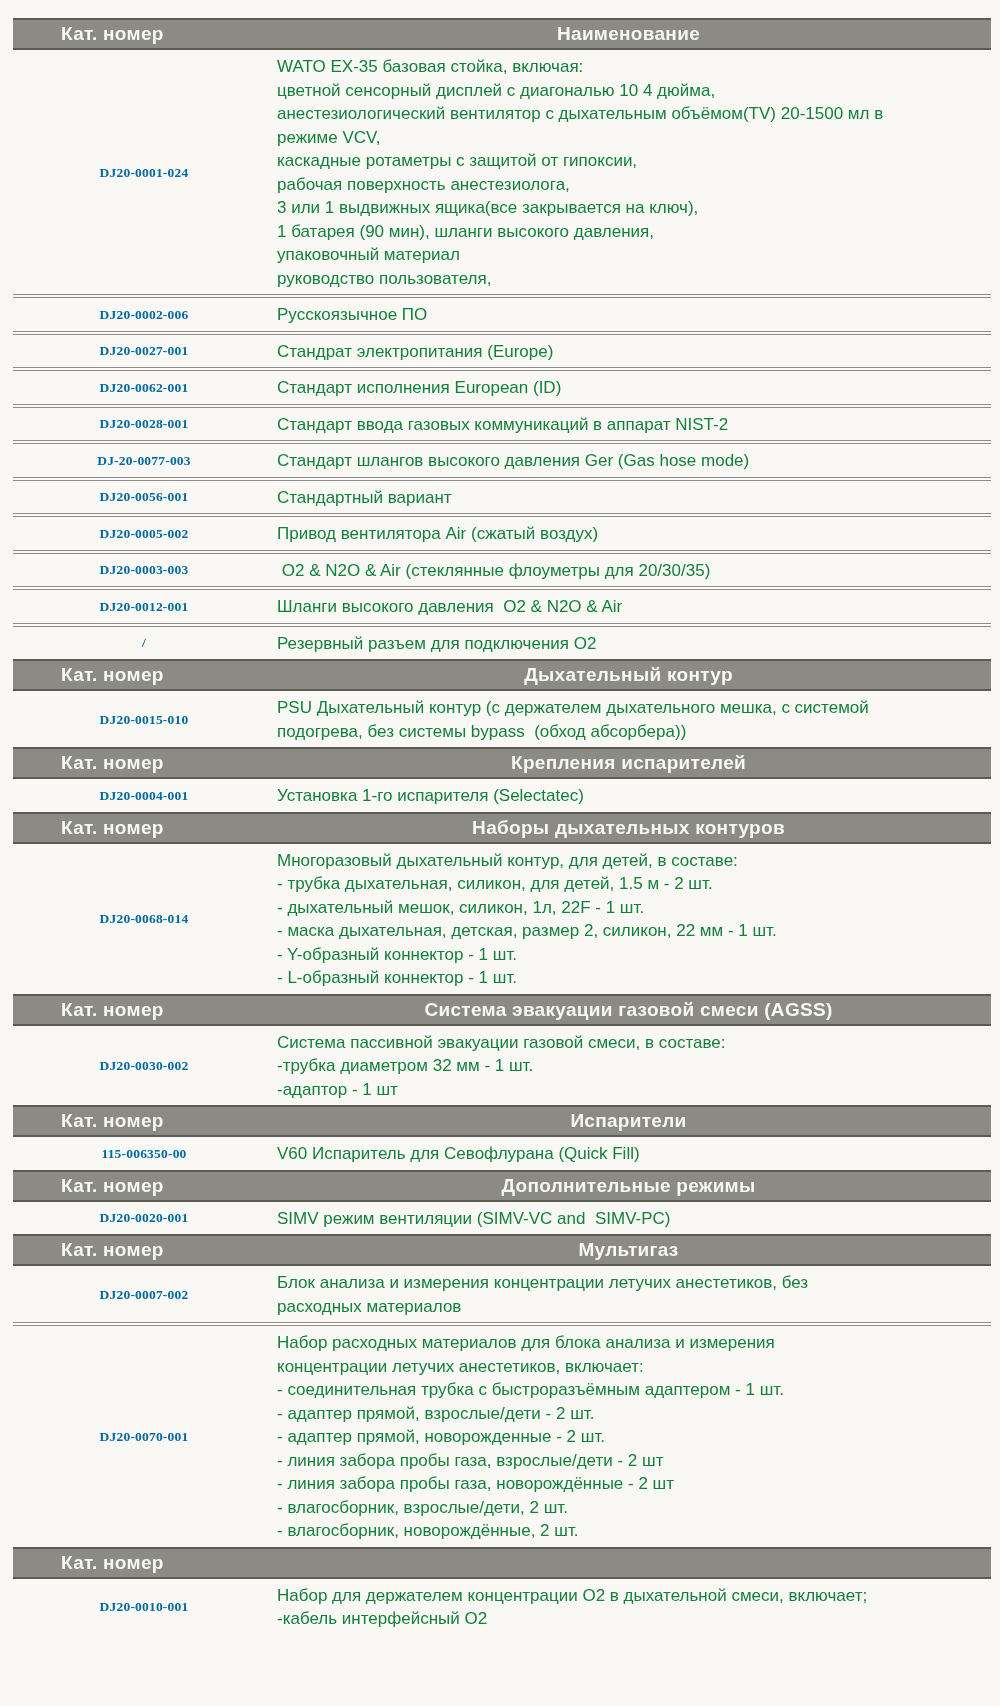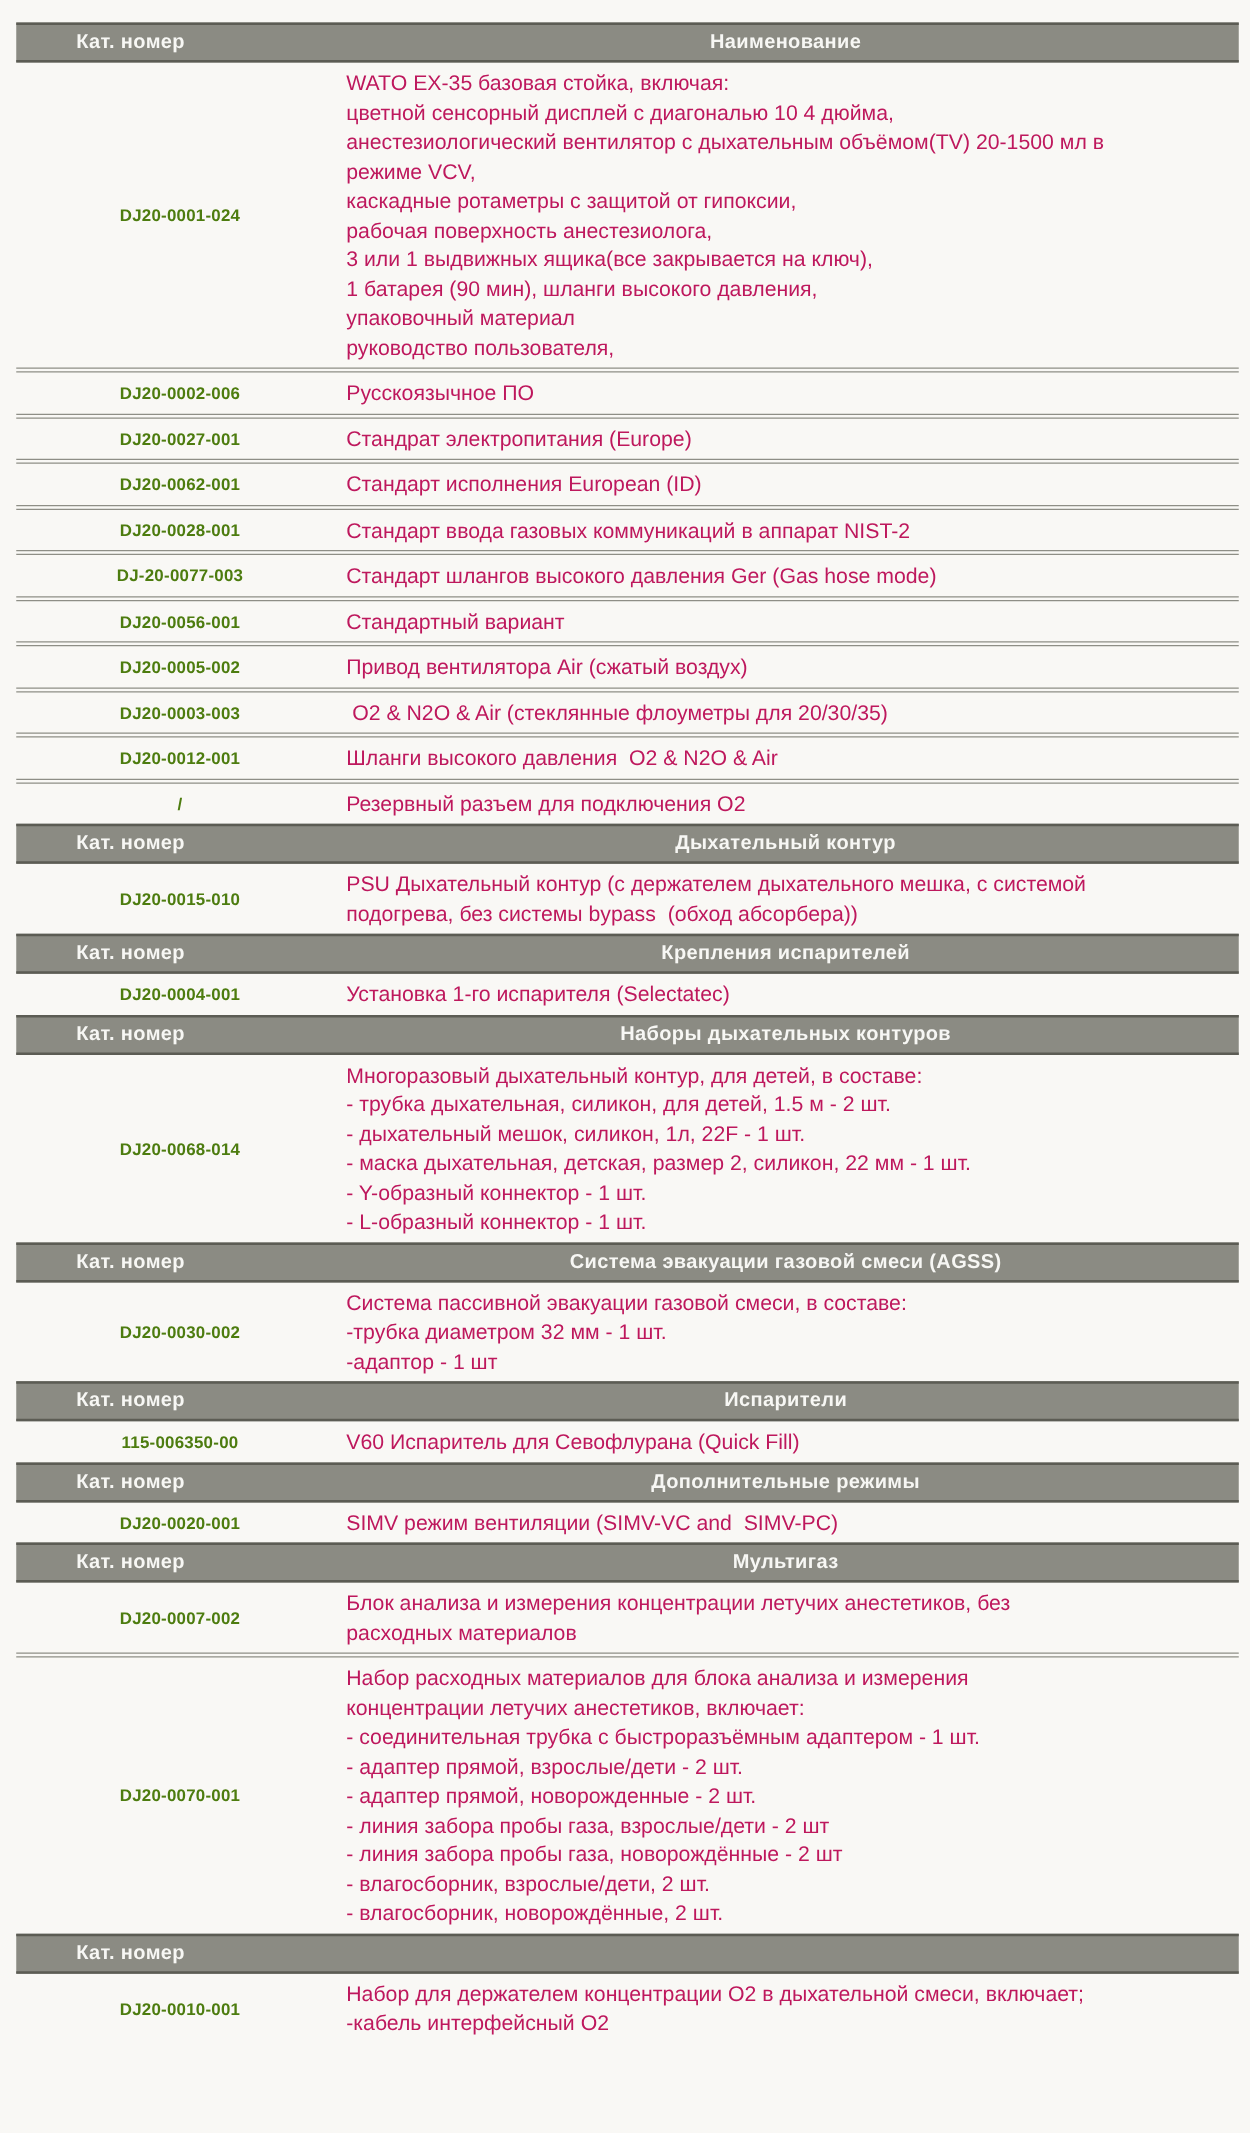--- a/index.html
+++ b/index.html
@@ -28,7 +28,7 @@
     border-bottom:2px solid #5c5c54;
     color:#f7f7f4;
     font-weight:bold;
-    font-size:16px;
+    font-size:19px;
   }
   .bar-left{
     width:205px;

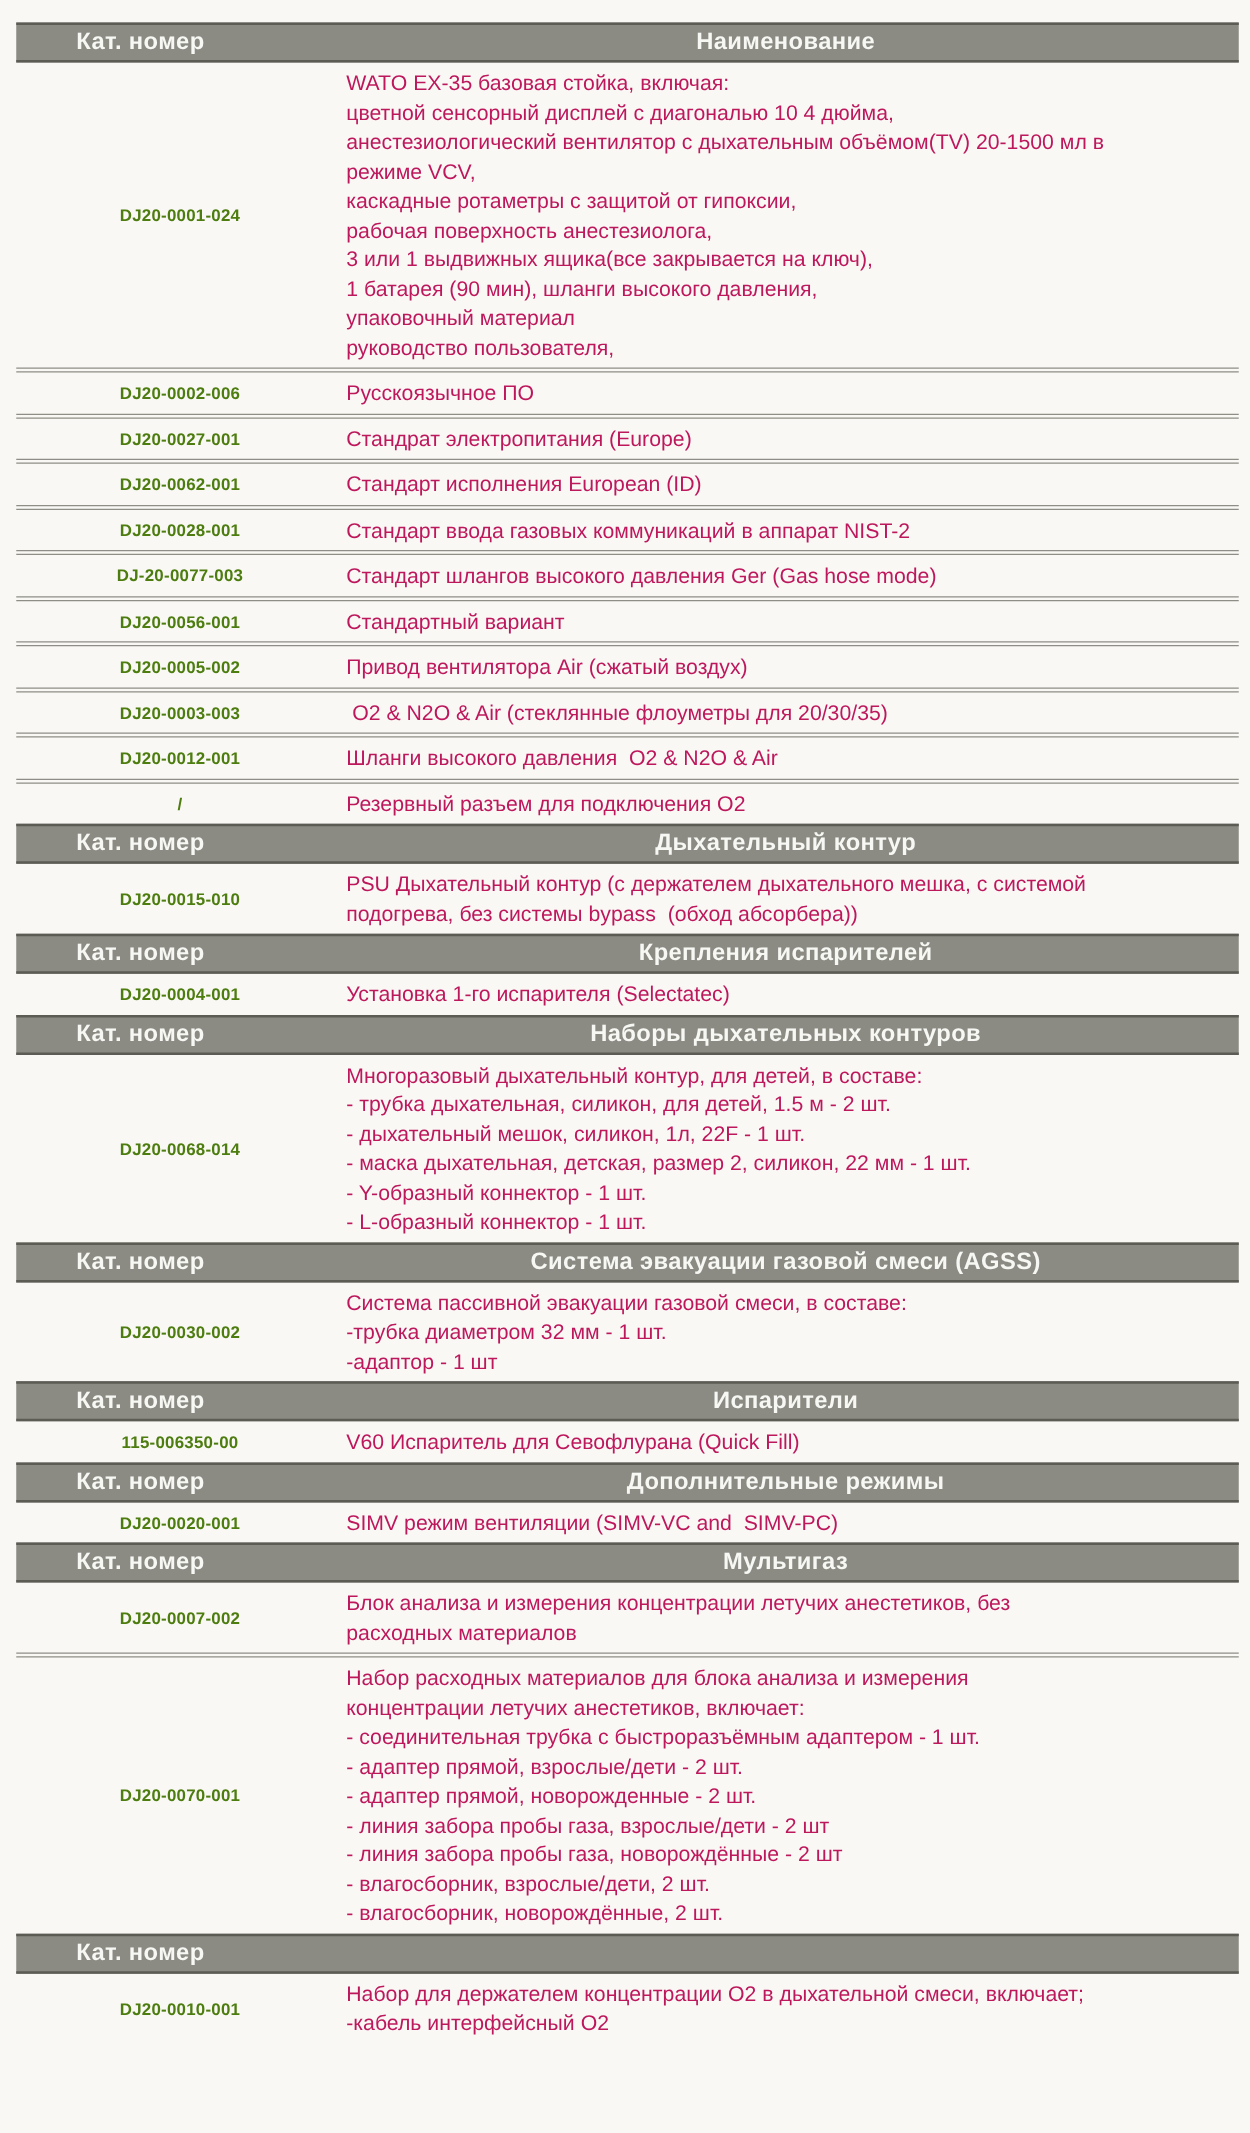--- a/index.html
+++ b/index.html
@@ -66,7 +66,7 @@
     padding:2px 6px 2px 2px;
     font-size:17px;
     line-height:23.5px;
-    color:#be185d;
+    color:#15803d;
   }
   .line{ white-space:pre-wrap; }
 </style>

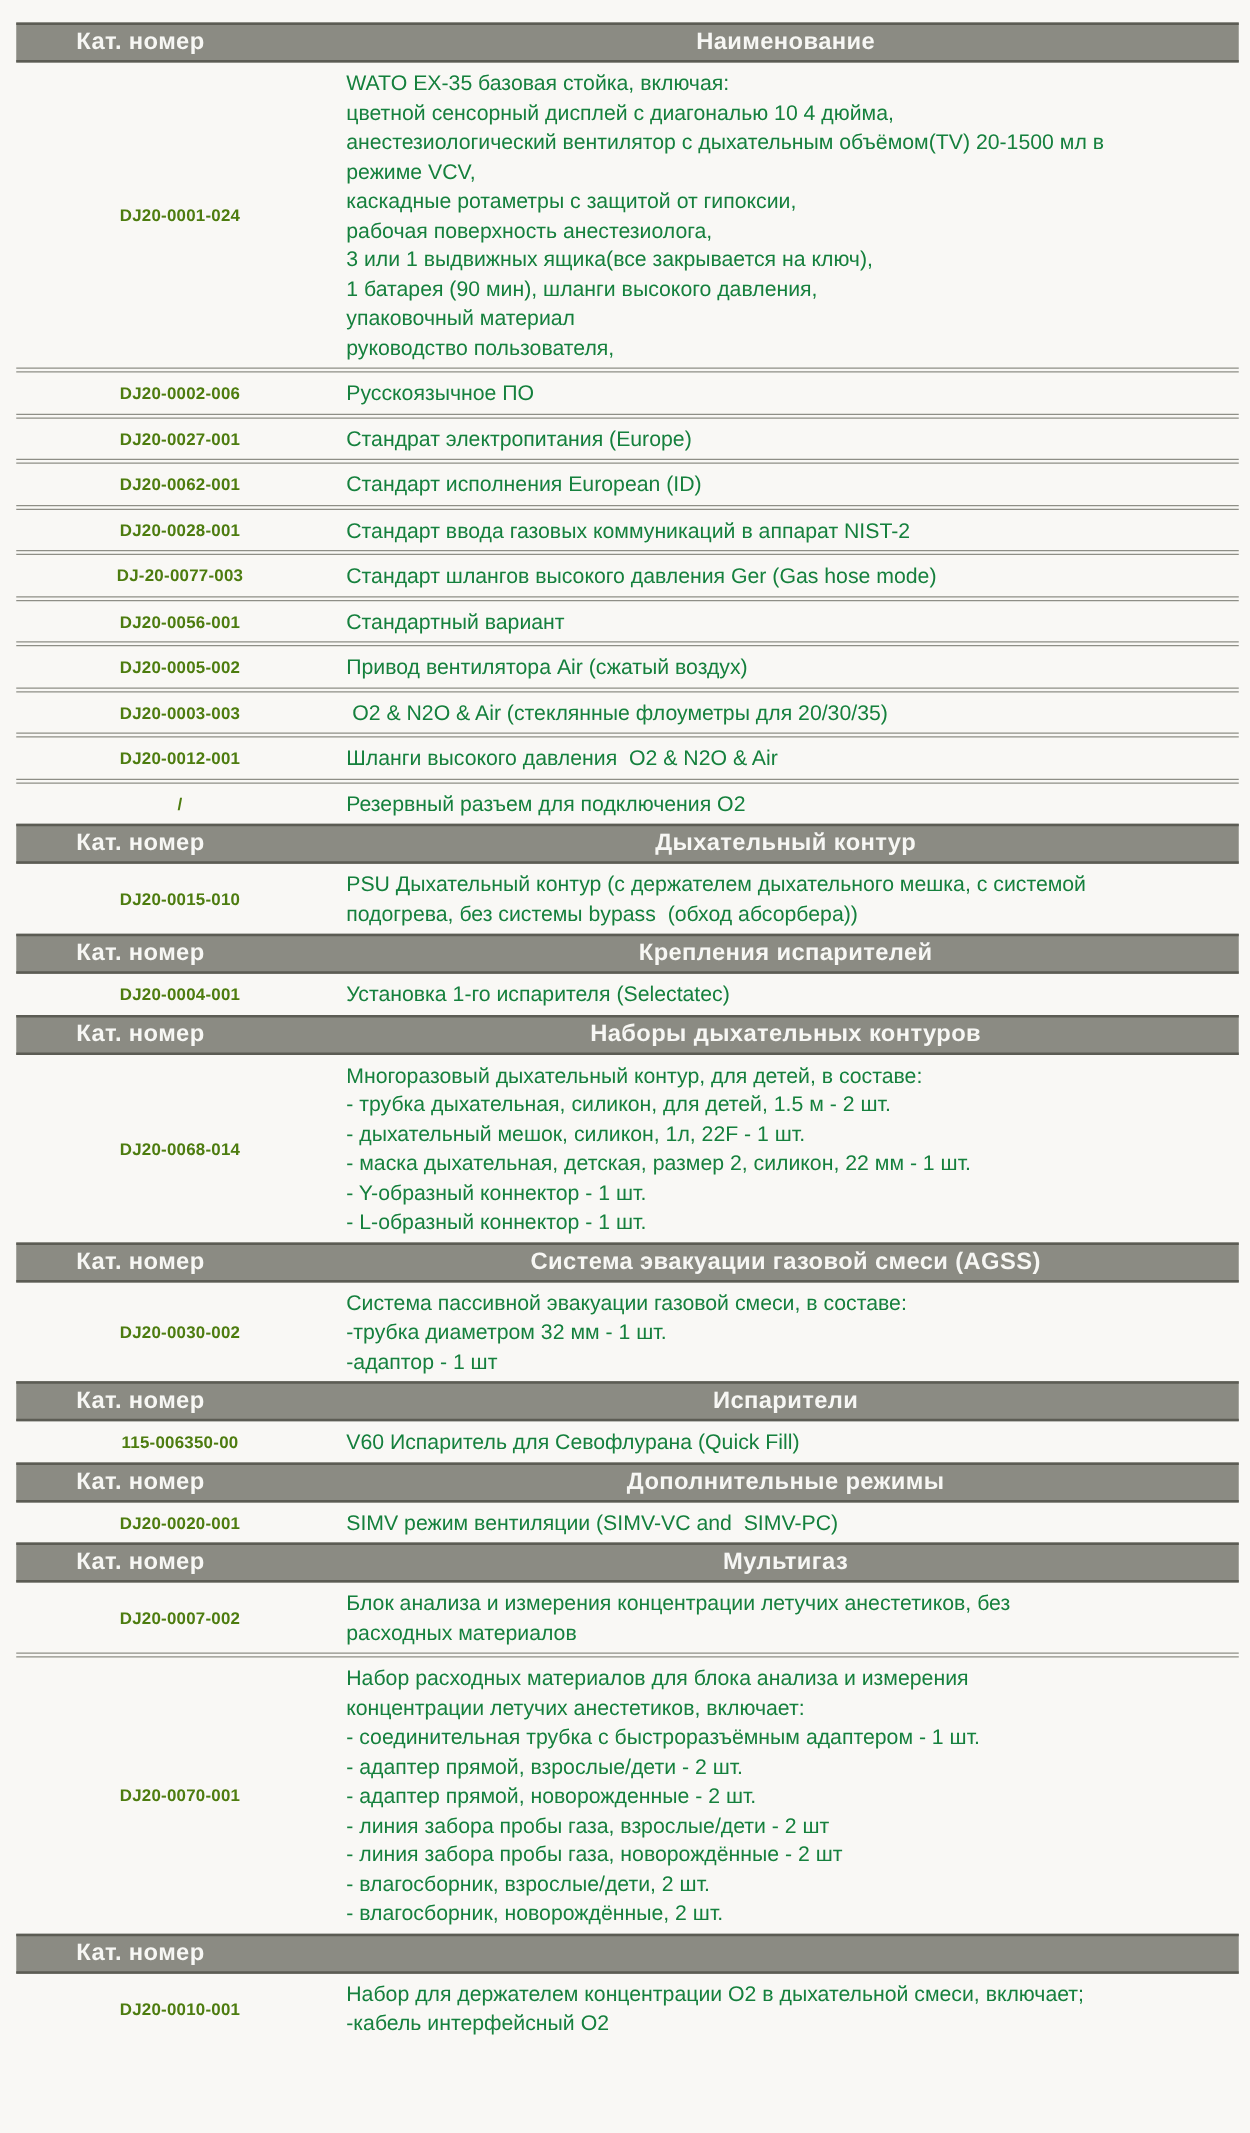--- a/index.html
+++ b/index.html
@@ -58,8 +58,9 @@
     font-weight:bold;
     font-size:13.5px;
     letter-spacing:0.2px;
-    color:#4d7c0f;
+    color:#0369a1;
     text-align:center;
+    font-family:Liberation Serif, serif;
   }
   .desc{
     flex:1;

